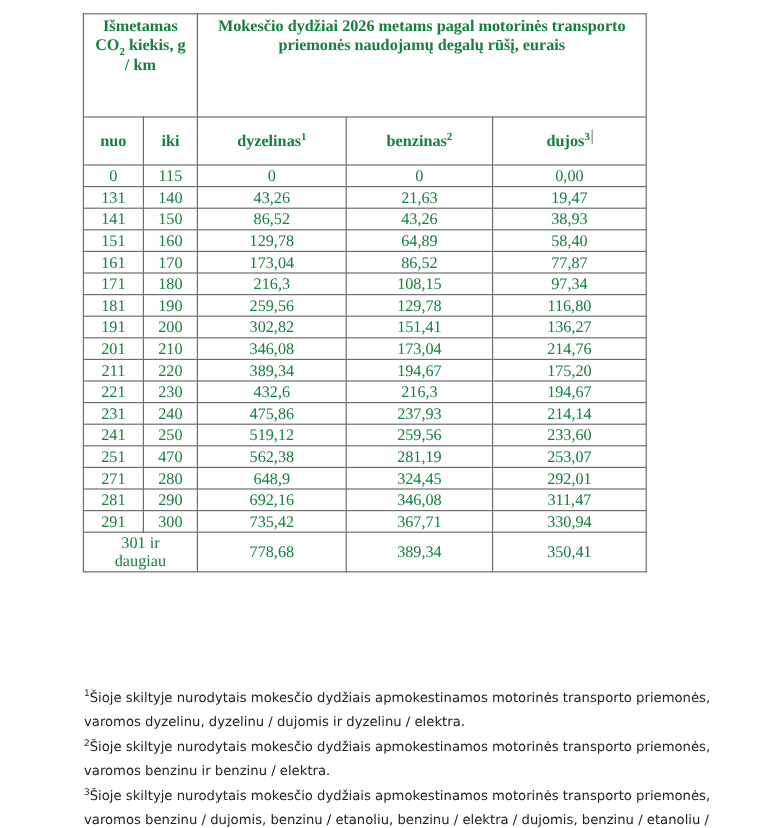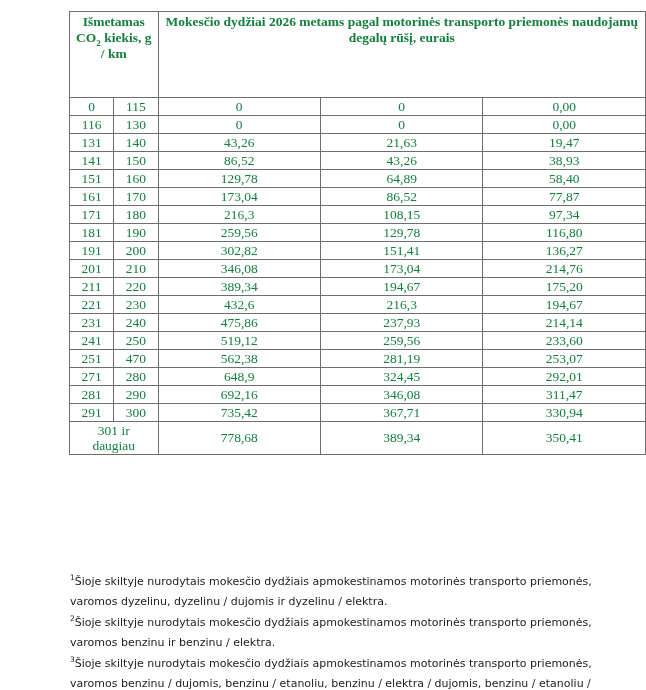--- a/index.html
+++ b/index.html
@@ -55,6 +55,13 @@
         <span>Mokesčio dydžiai 2026 metams pagal motorinės transporto priemonės naudojamų degalų rūšį, eurais</span>
       </th>
     </tr>
+    <tr>
+      <th class="h-sub c-nuo"><span>nuo</span></th>
+      <th class="h-sub c-iki"><span>iki</span></th>
+      <th class="h-sub c-dyz"><span>dyzelinas</span><sup>1</sup></th>
+      <th class="h-sub c-ben"><span>benzinas</span><sup>2</sup></th>
+      <th class="h-sub c-duj"><span>dujos</span><sup>3</sup><span class="cursor"></span></th>
+    </tr>
   </thead>
   <tbody id="tbody">
   <tr>

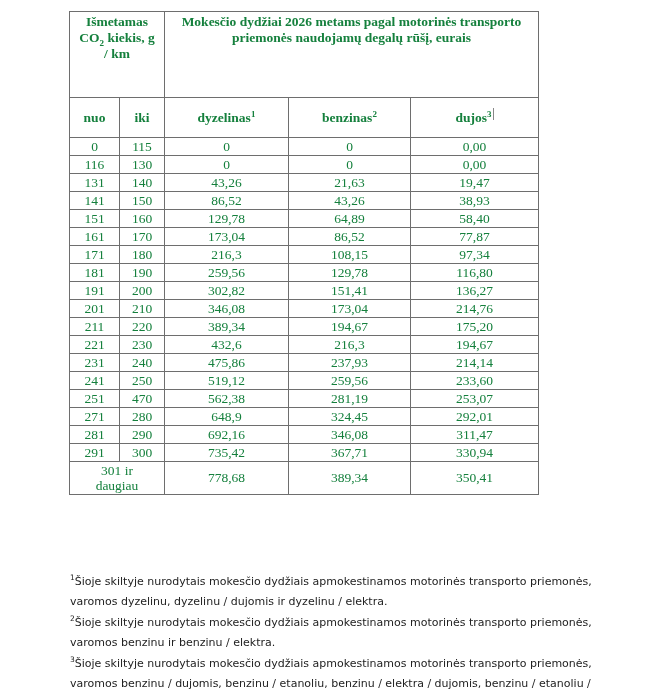--- a/index.html
+++ b/index.html
@@ -72,13 +72,6 @@
         <td>0,00</td>
       </tr>
       <tr>
-        <td>116</td>
-        <td>130</td>
-        <td>0</td>
-        <td>0</td>
-        <td>0,00</td>
-      </tr>
-      <tr>
         <td>131</td>
         <td>140</td>
         <td>43,26</td>

